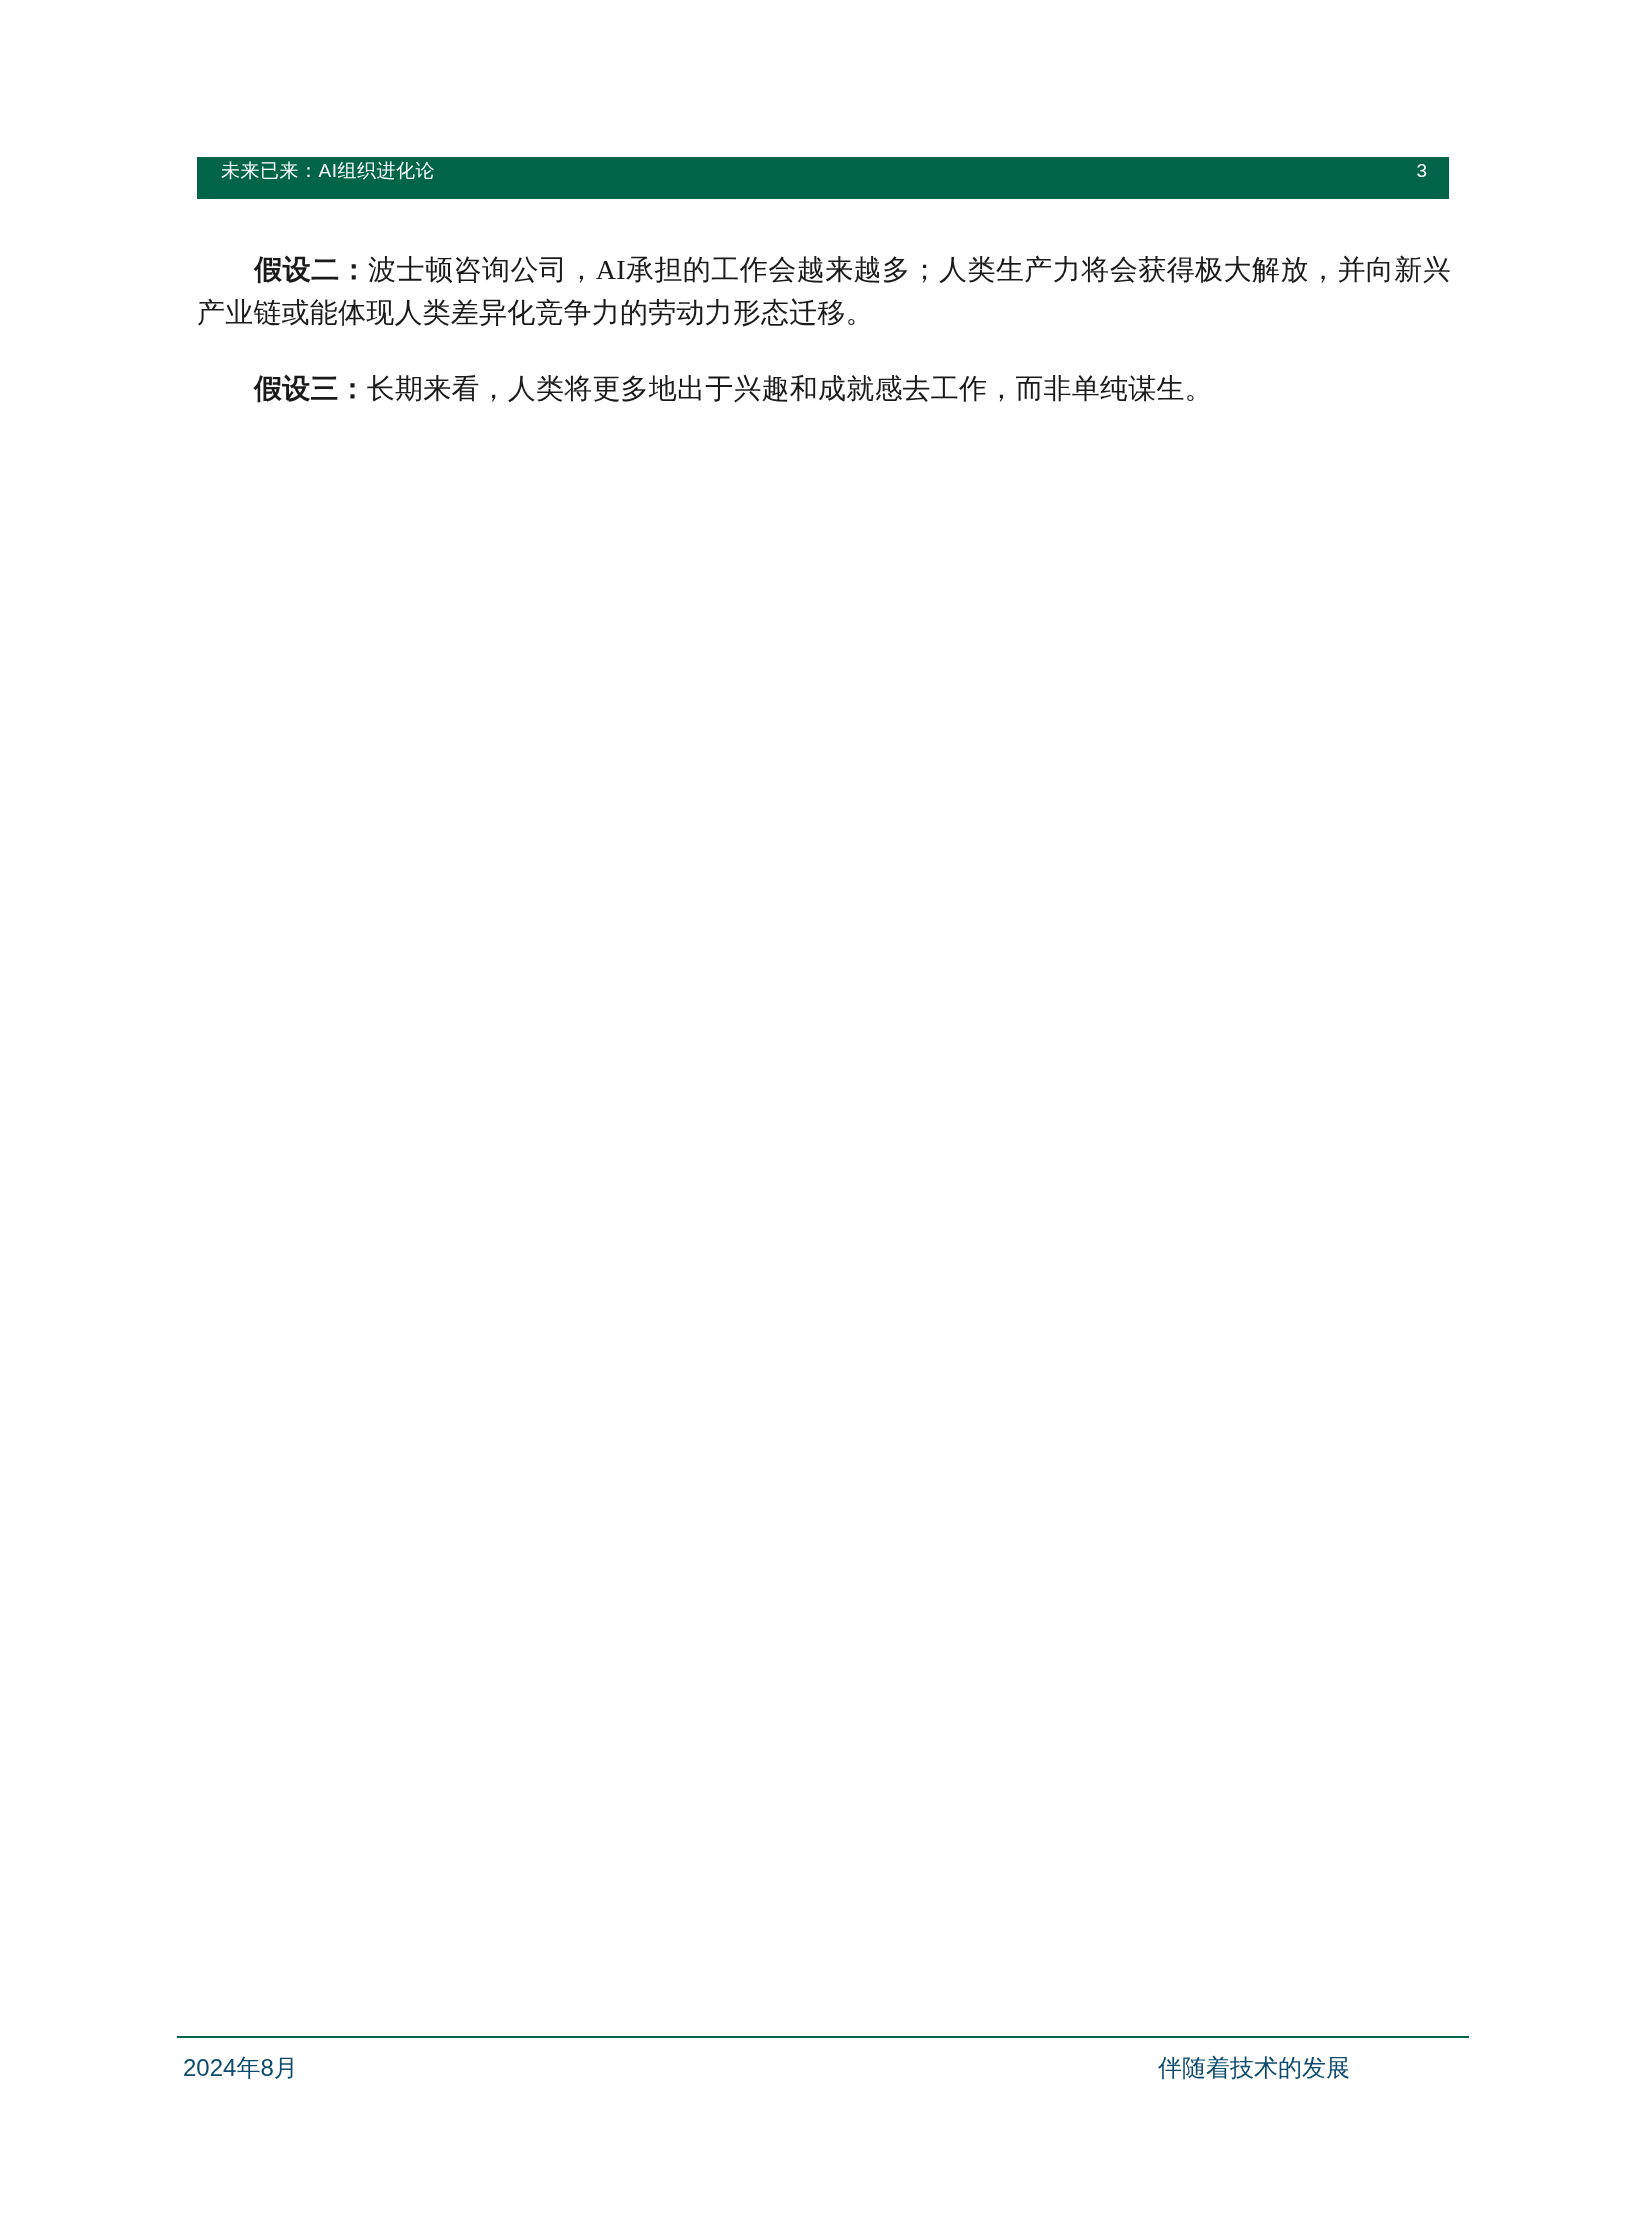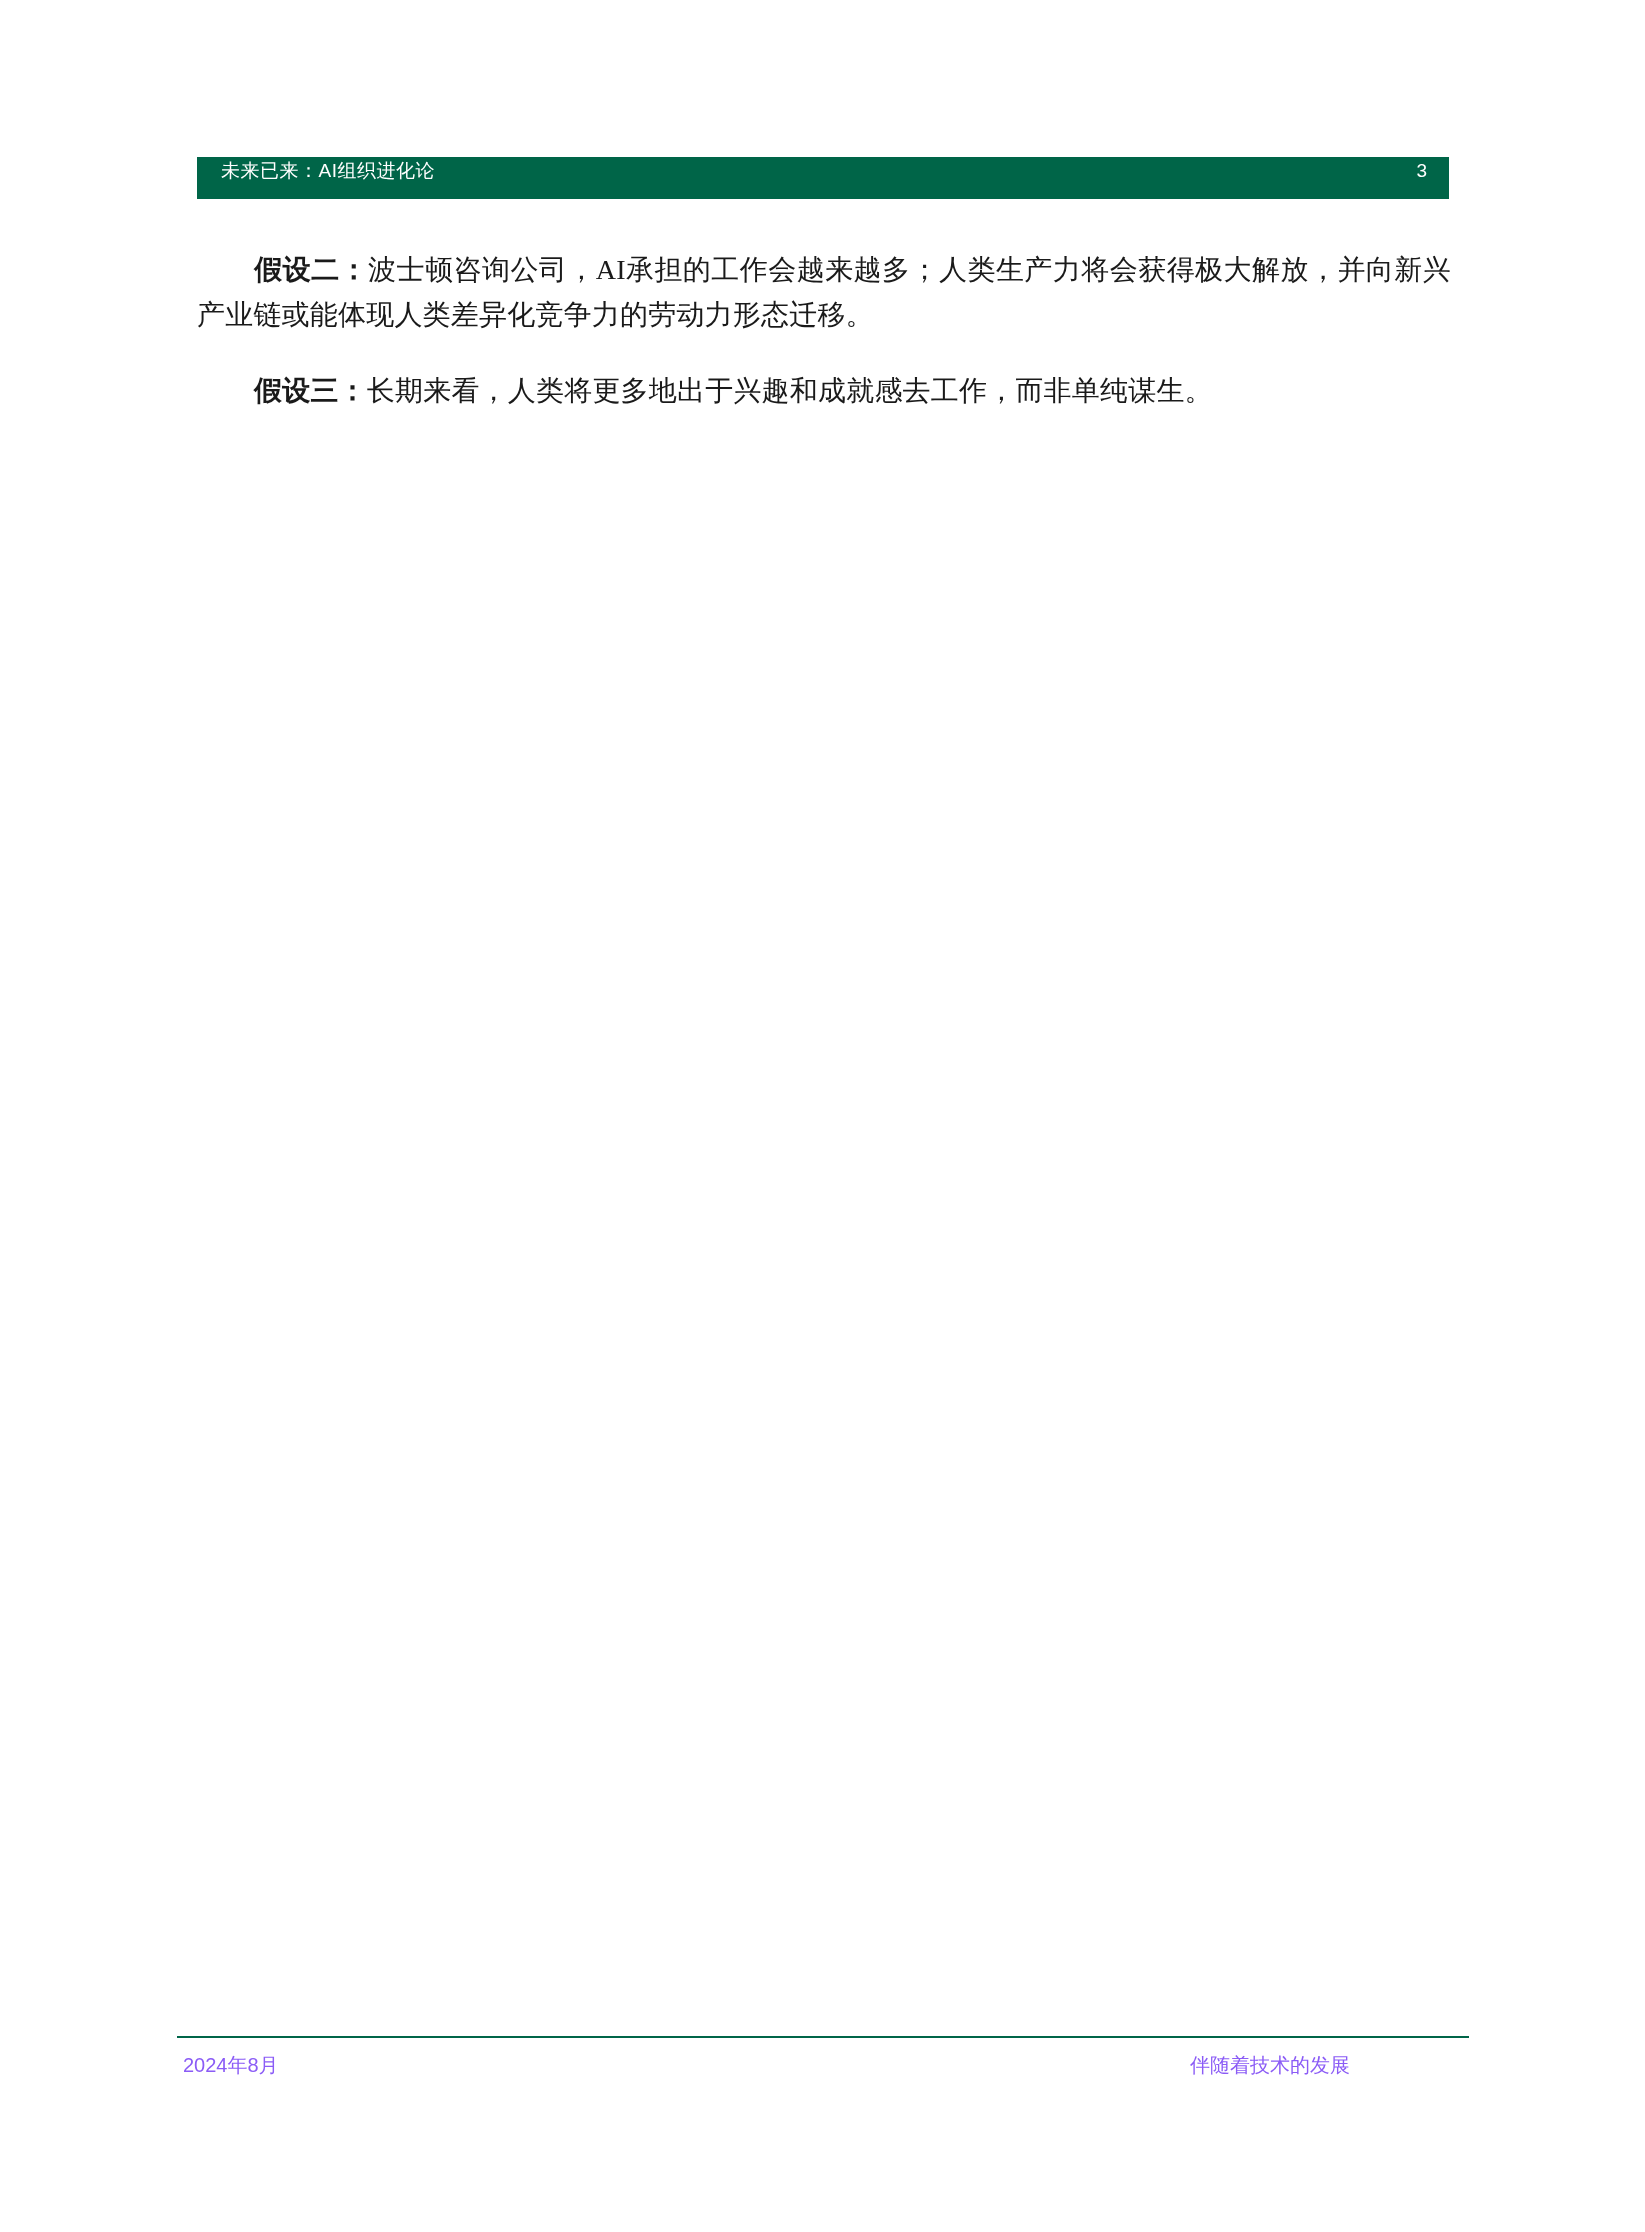--- a/index.html
+++ b/index.html
@@ -77,7 +77,7 @@
   }
   .para .lead {
     font-weight: bold;
-    font-family: Liberation Mono, monospace;
+    font-family: Liberation Sans, sans-serif;
   }
   .para.last {
     margin-bottom: 0;

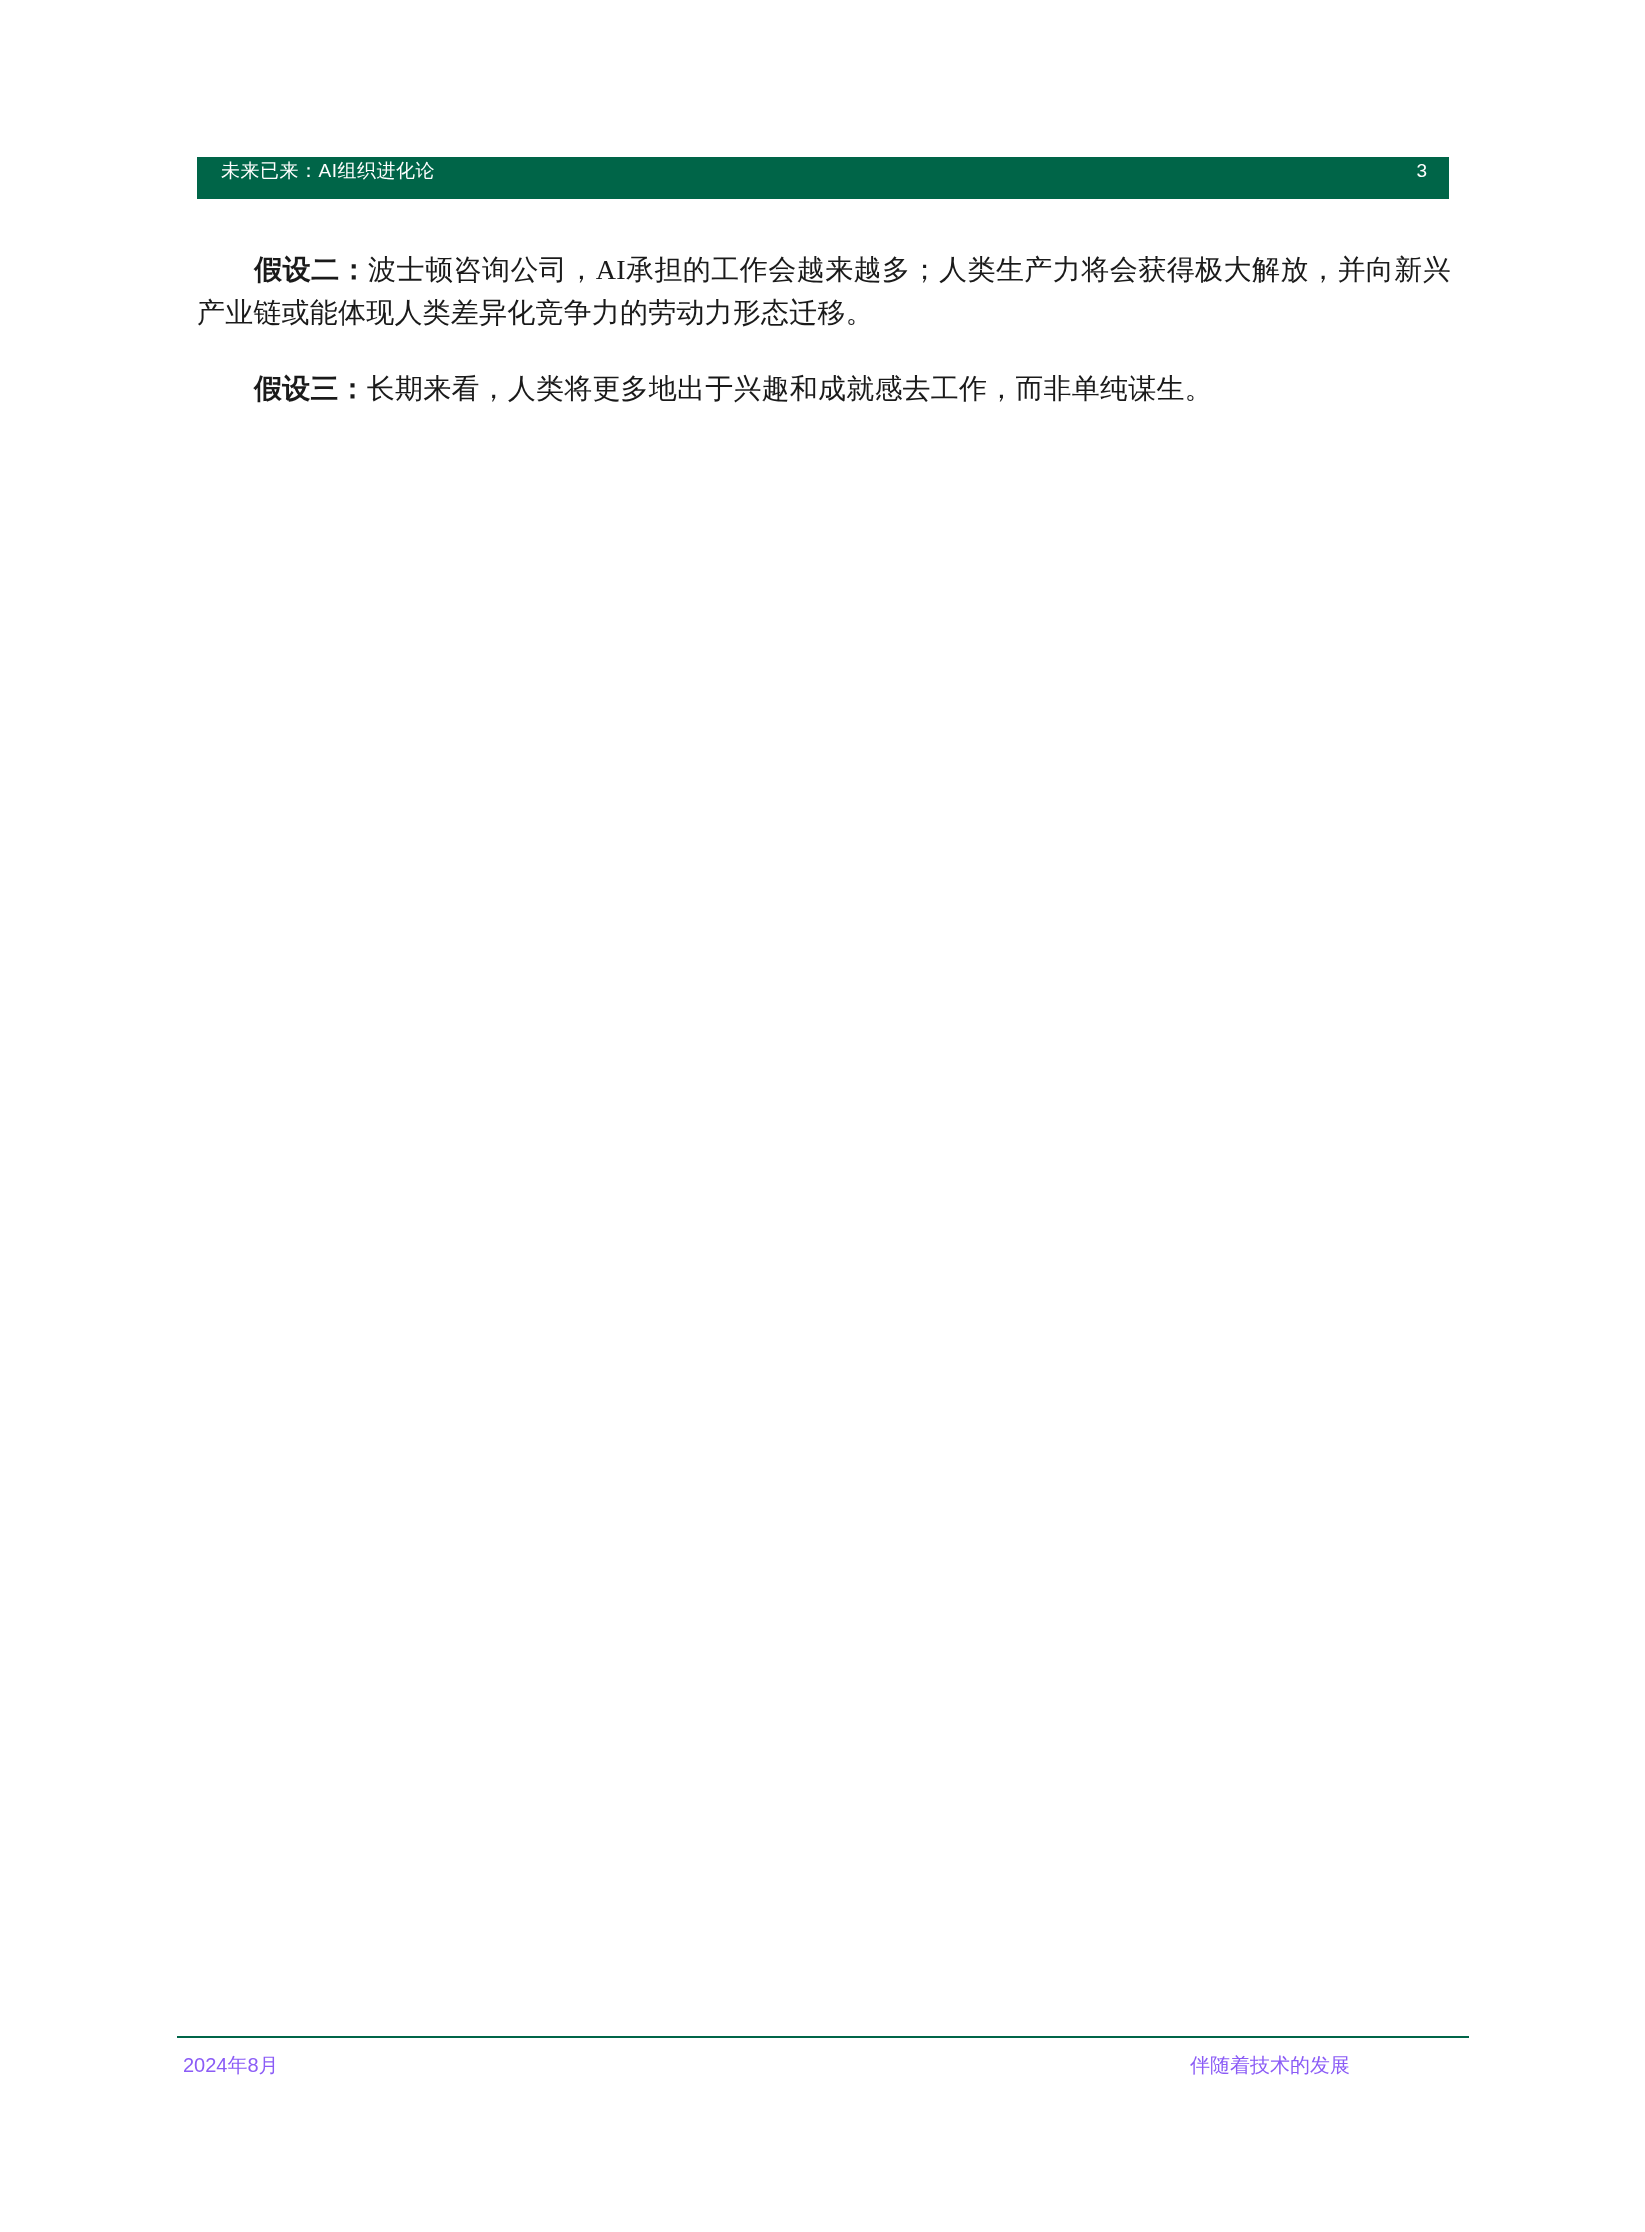--- a/index.html
+++ b/index.html
@@ -104,8 +104,8 @@
     align-items: flex-start;
     justify-content: space-between;
     font-family: "Liberation Sans", "DejaVu Sans", sans-serif;
-    font-size: 20px;
-    color: #8b5cf6;
+    font-size: 24px;
+    color: #0c4a6e;
   }
   .footer-left { padding-left: 6px; }
   .footer-right { padding-right: 119px; }

